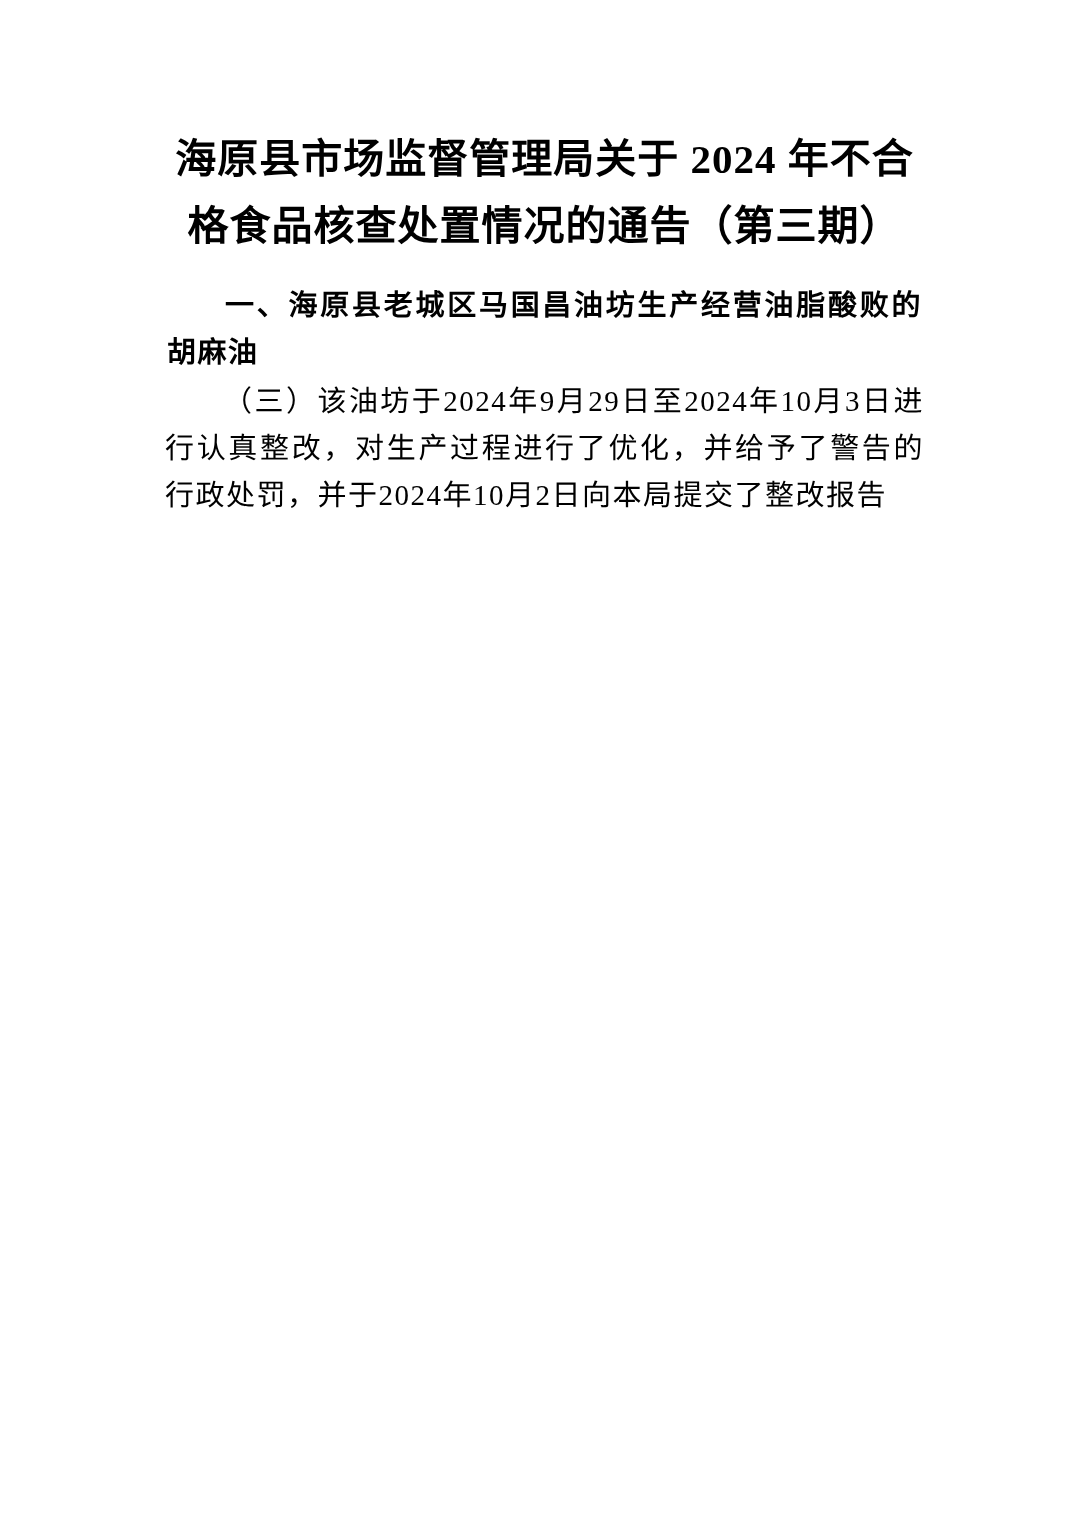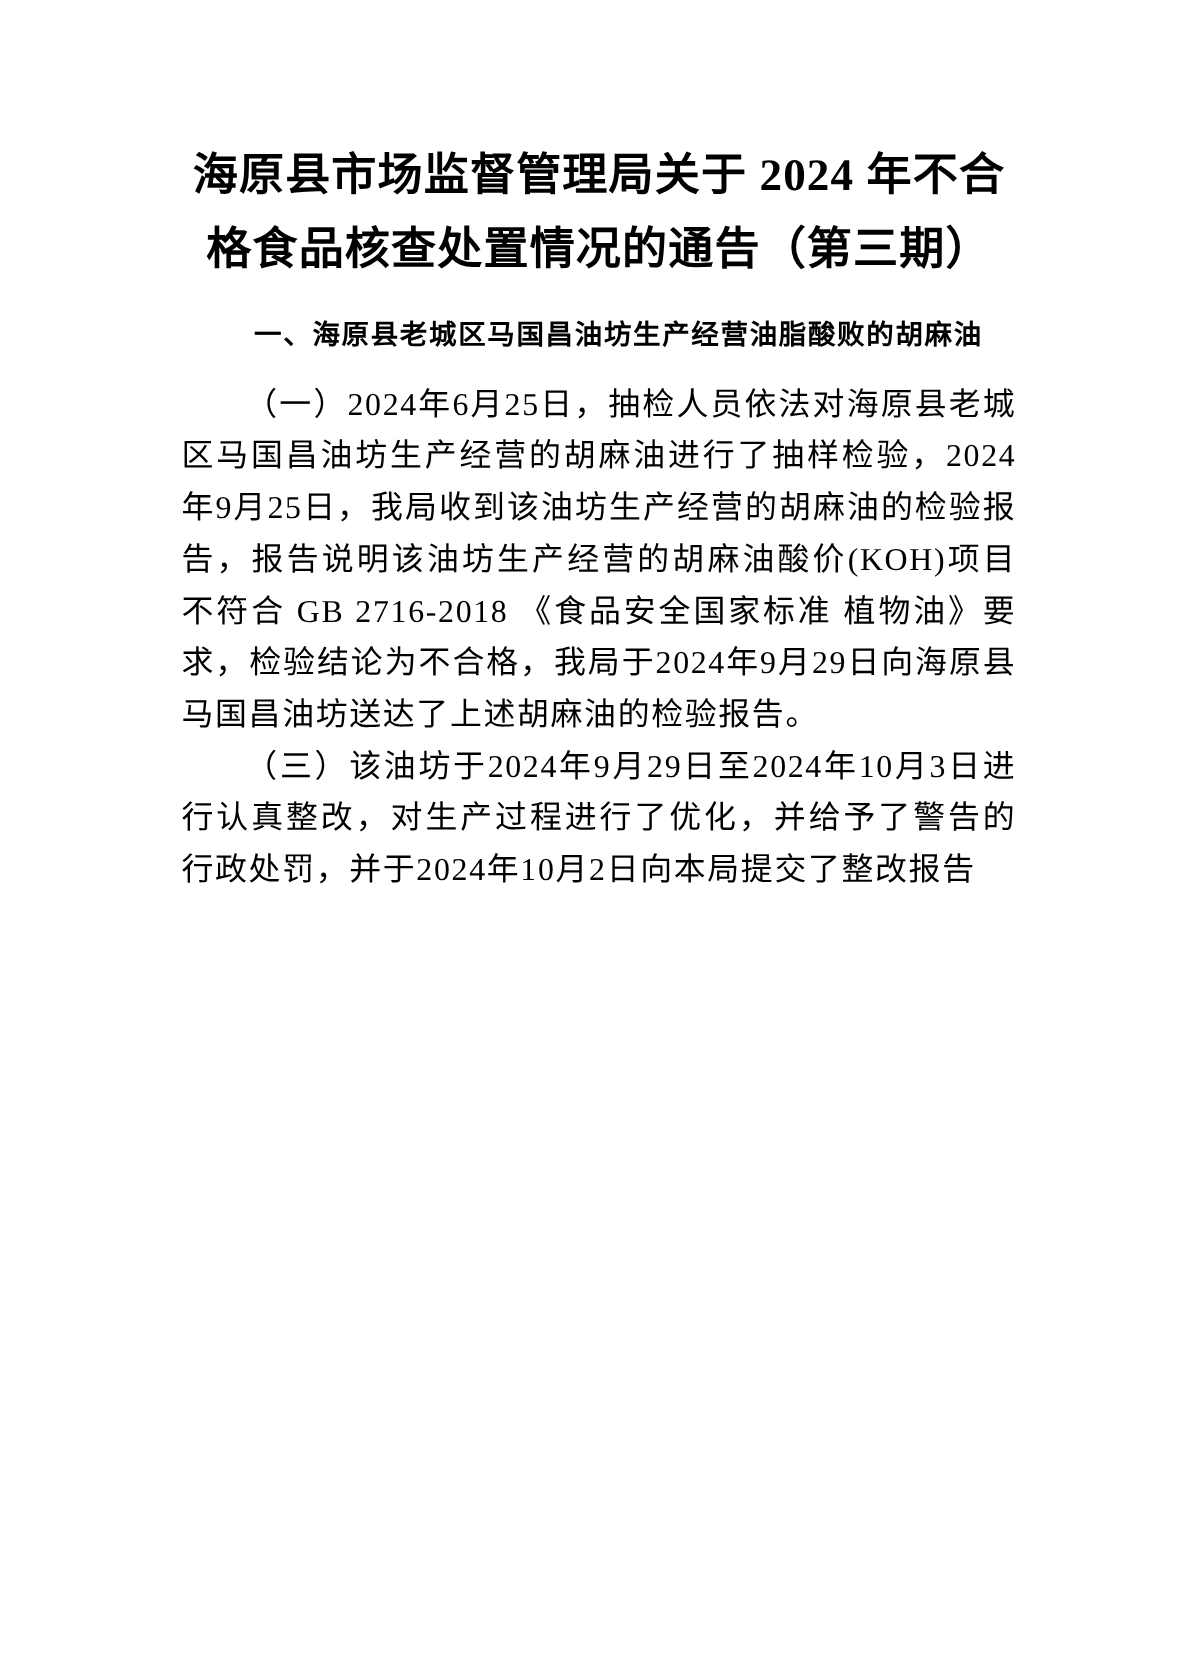--- a/index.html
+++ b/index.html
@@ -37,8 +37,8 @@
     color: #000000;
   }
   .section-heading {
-    margin: 16px;
-    font-size: 25px;
+    margin: 2px;
+    font-size: 29px;
     font-weight: 700;
     line-height: 47px;
     text-indent: 2em;

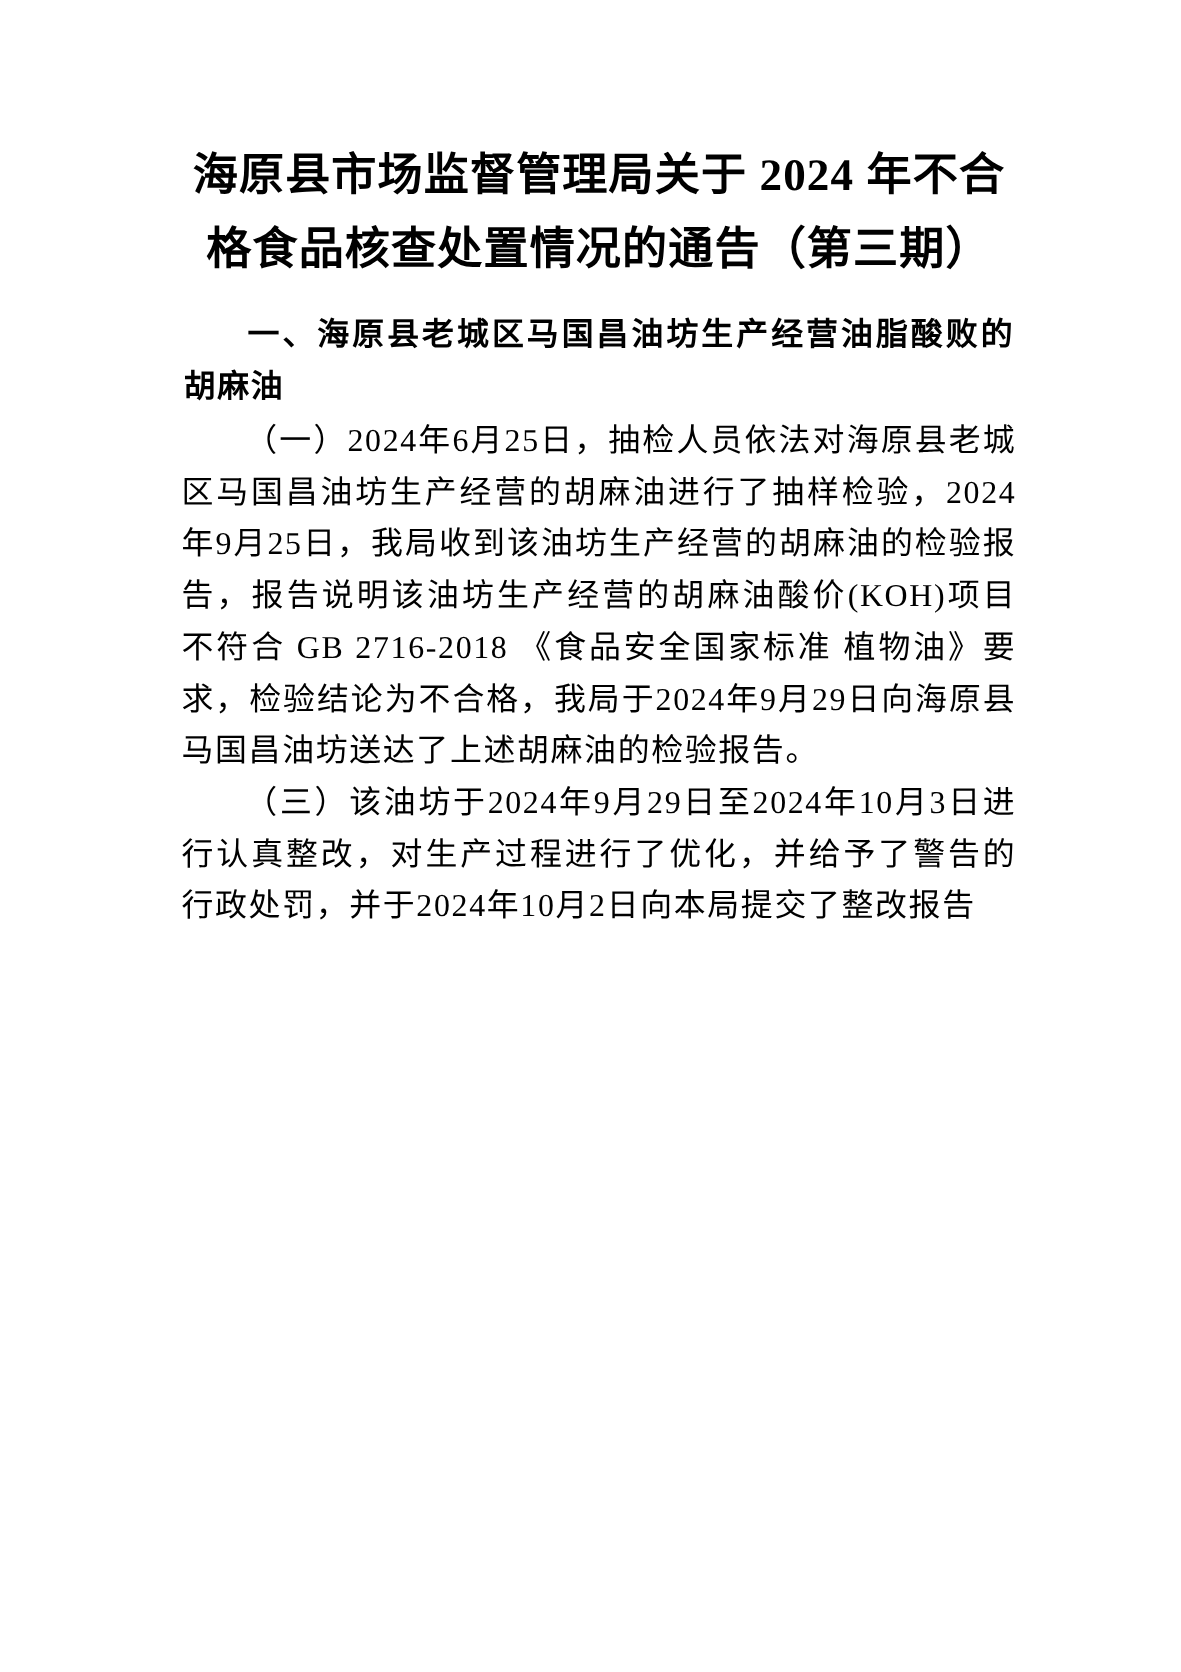--- a/index.html
+++ b/index.html
@@ -62,7 +62,6 @@
 
     <h2 class="section-heading">一、海原县老城区马国昌油坊生产经营油脂酸败的胡麻油</h2>
 
-    <p class="paragraph">（一）2024年6月25日，抽检人员依法对海原县老城区马国昌油坊生产经营的胡麻油进行了抽样检验，2024年9月25日，我局收到该油坊生产经营的胡麻油的检验报告，报告说明该油坊生产经营的胡麻油酸价(KOH)项目不符合 GB 2716-2018 《食品安全国家标准 植物油》要求，检验结论为不合格，我局于2024年9月29日向海原县马国昌油坊送达了上述胡麻油的检验报告。</p>
 
 
     <p class="paragraph">（三）该油坊于2024年9月29日至2024年10月3日进行认真整改，对生产过程进行了优化，并给予了警告的行政处罚，并于2024年10月2日向本局提交了整改报告</p>

